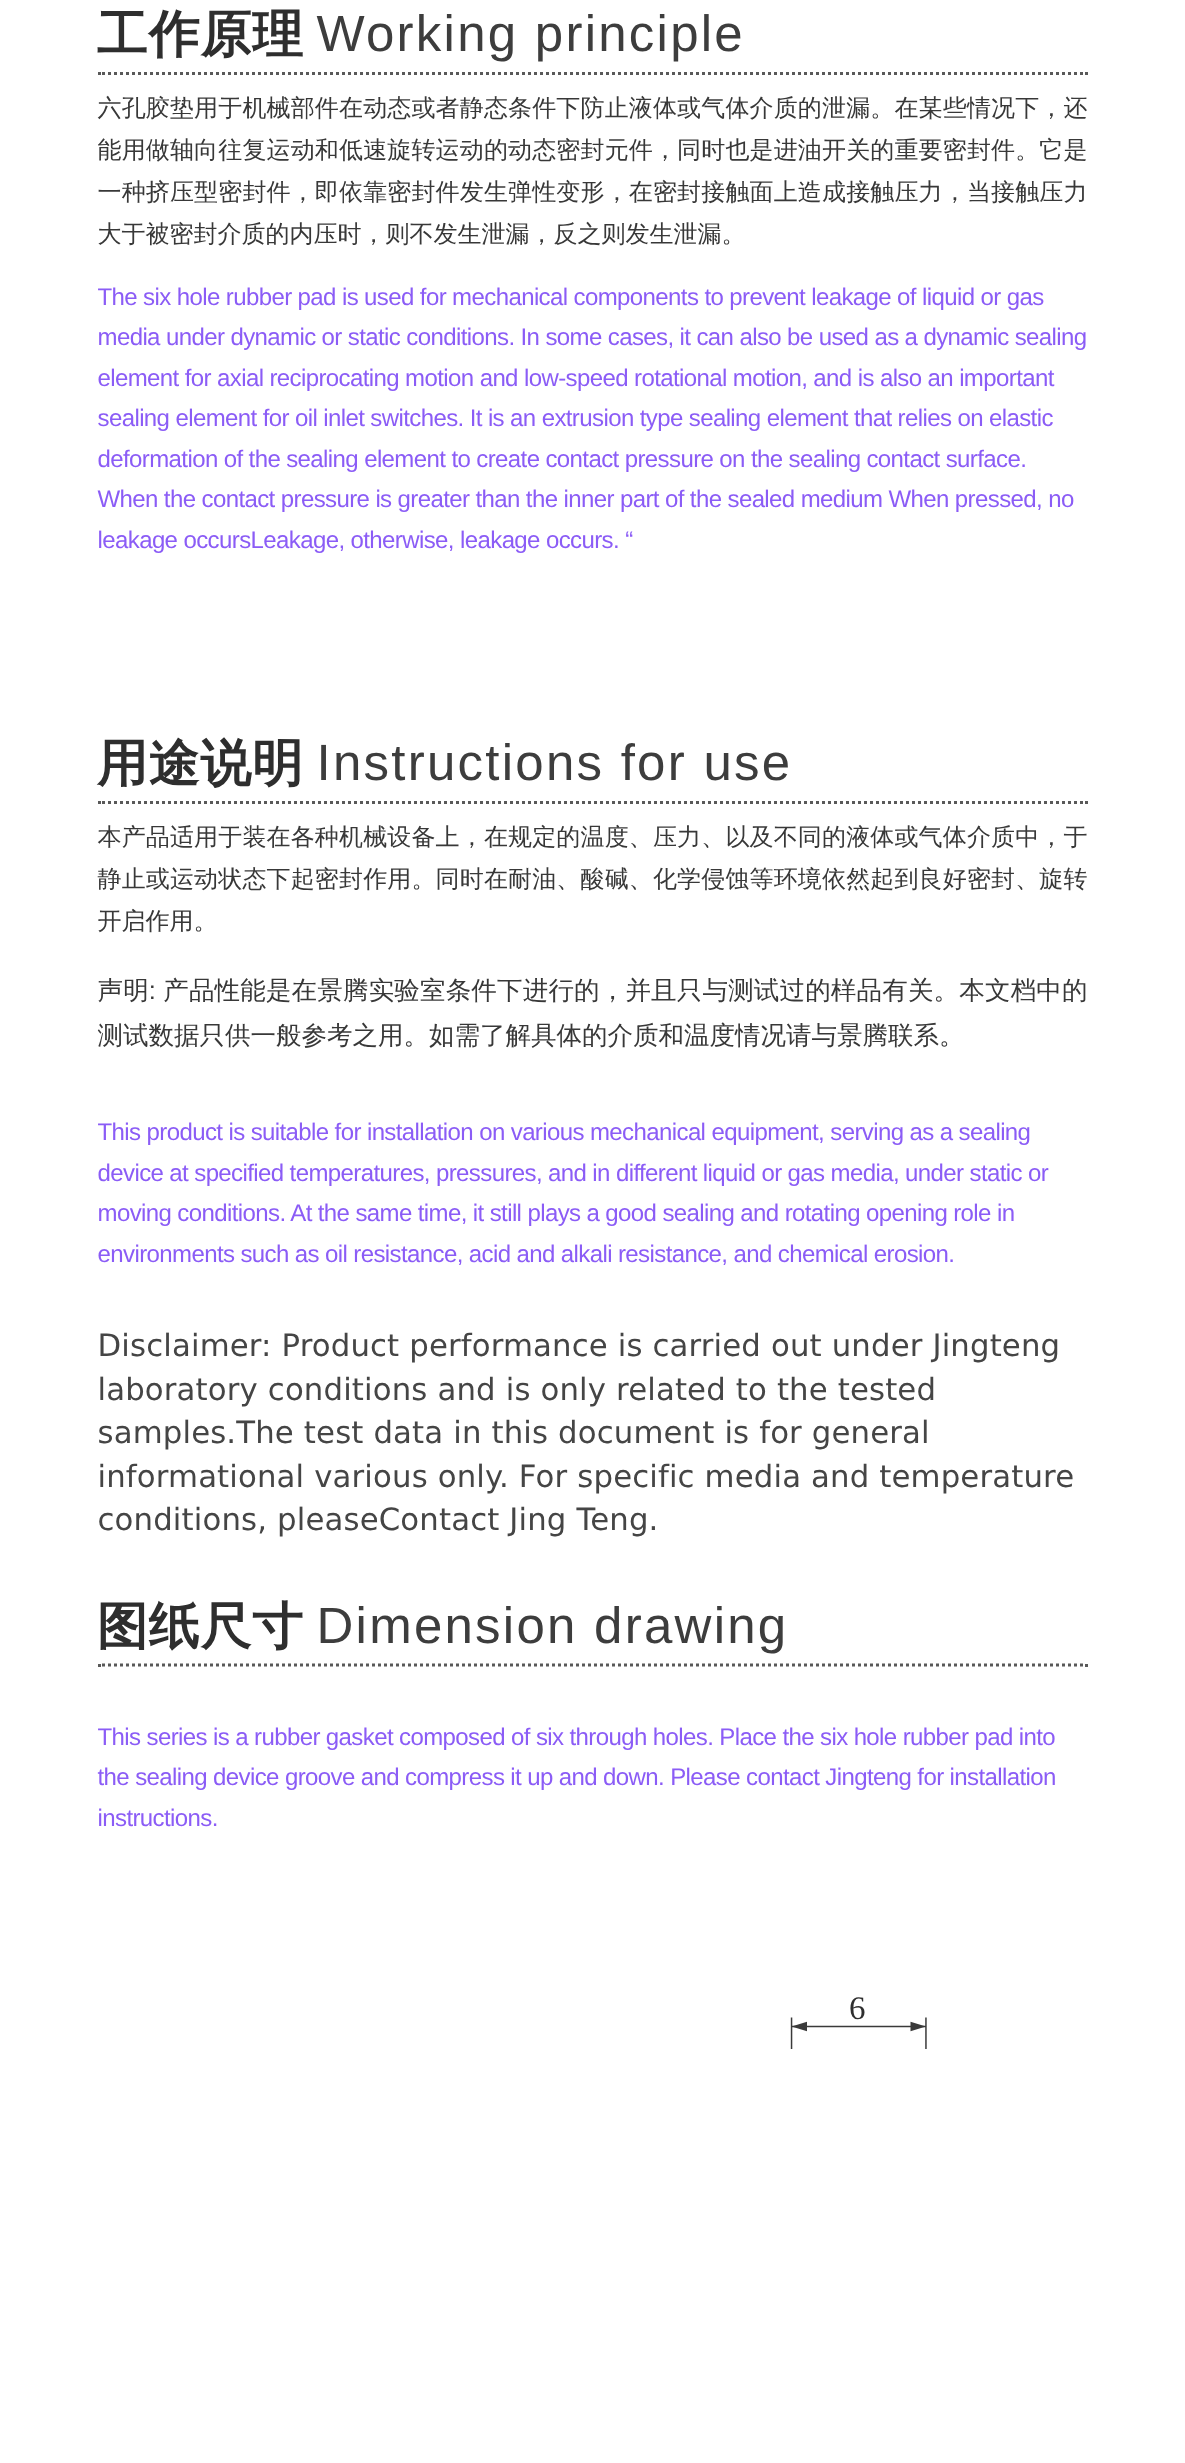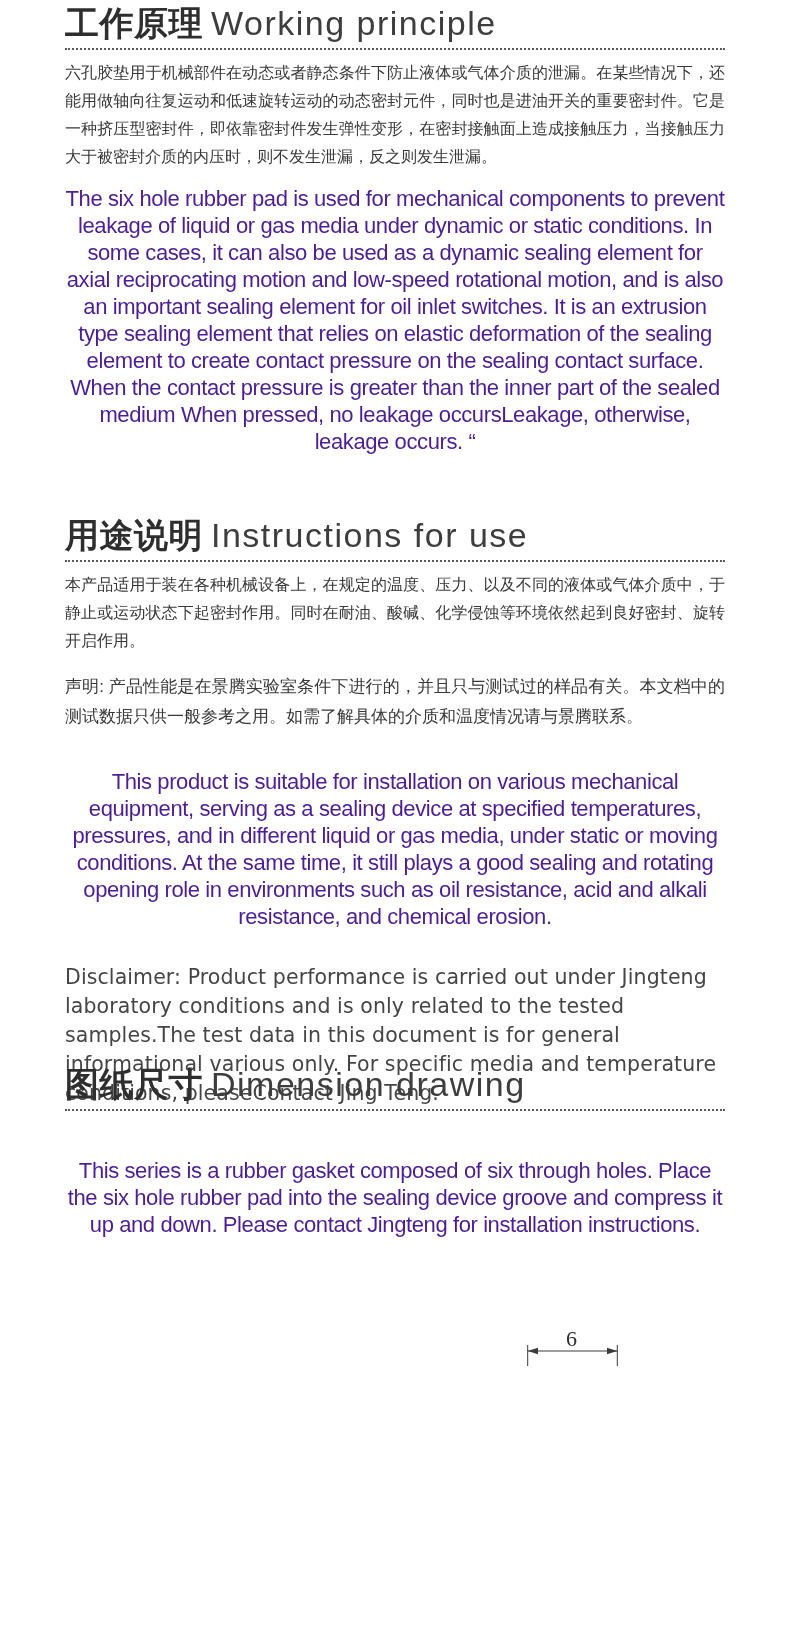--- a/index.html
+++ b/index.html
@@ -15,8 +15,8 @@
   .body-zh{font-size:16px;line-height:28px;color:#383838;margin:9px 0 0 0;font-weight:400;
            text-align:justify;}
   .body-zh-disc{font-size:17px;line-height:30px;color:#383838;margin:17px 0 0 0;text-align:justify;}
-  .body-en{font-size:22px;line-height:27px;color:#4c1d95;margin:14px 0 0 0;letter-spacing:-0.4px;
-           font-family:"Liberation Sans",sans-serif;text-align:center;}
+  .body-en{font-size:16px;line-height:27px;color:#8b5cf6;margin:14px 0 0 0;letter-spacing:-0.4px;
+           font-family:"Liberation Sans",sans-serif;text-align:left;}
   .body-en-alt{font-size:20.5px;line-height:29px;color:#454545;margin:33px 0 0 0;
            font-family:"DejaVu Sans",sans-serif;letter-spacing:.1px;}
   #sec-instructions .body-en{margin-top:36px;}

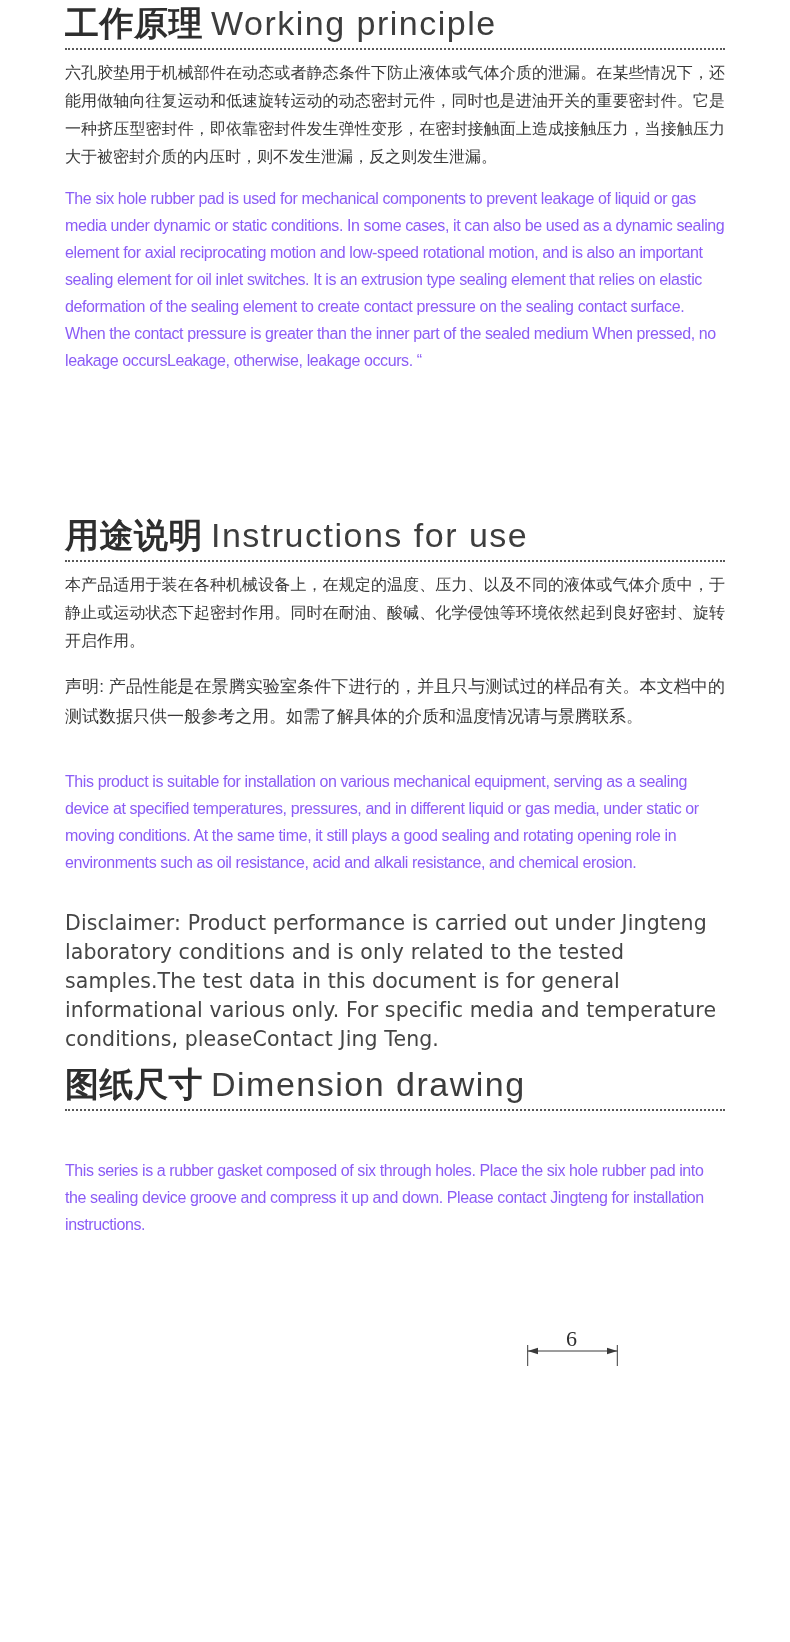--- a/index.html
+++ b/index.html
@@ -7,7 +7,7 @@
           font-family:"Liberation Sans",sans-serif;border-radius:30px;}
   section{position:absolute;left:65px;width:660px;}
   #sec-working{top:2px;}
-  #sec-instructions{top:514px;}
+  #sec-instructions{top:488px;}
   #sec-dimension{top:1063px;}
   .sec-title{margin:0;font-size:34px;line-height:42px;font-weight:700;color:#2e2e2e;letter-spacing:.5px;}
   .title-en{font-weight:400;color:#3d3d3d;margin-left:8px;letter-spacing:1.5px;}

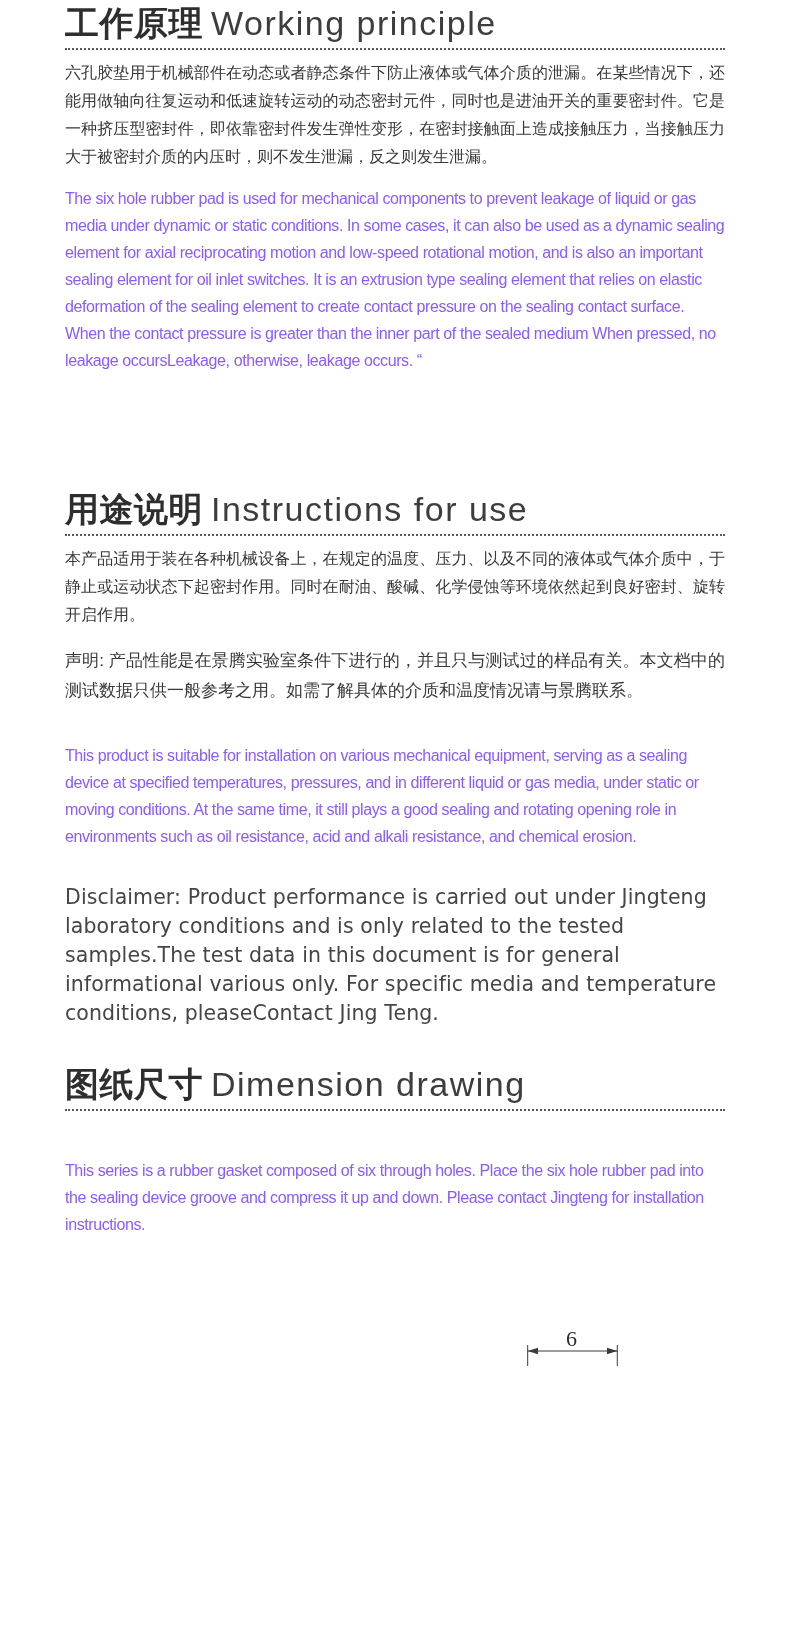--- a/index.html
+++ b/index.html
@@ -20,7 +20,7 @@
   .body-en-alt{font-size:20.5px;line-height:29px;color:#454545;margin:33px 0 0 0;
            font-family:"DejaVu Sans",sans-serif;letter-spacing:.1px;}
   #sec-instructions .body-en{margin-top:36px;}
-  #sec-dimension .body-en{margin-top:46px;}
+  #sec-dimension .body-en{margin-top:34px;}
   .drawing-area{position:absolute;left:0;top:1330px;width:790px;height:312px;}
   #render-3d{position:absolute;left:94px;top:74px;}
   #dim-drawing{position:absolute;left:380px;top:0;}

